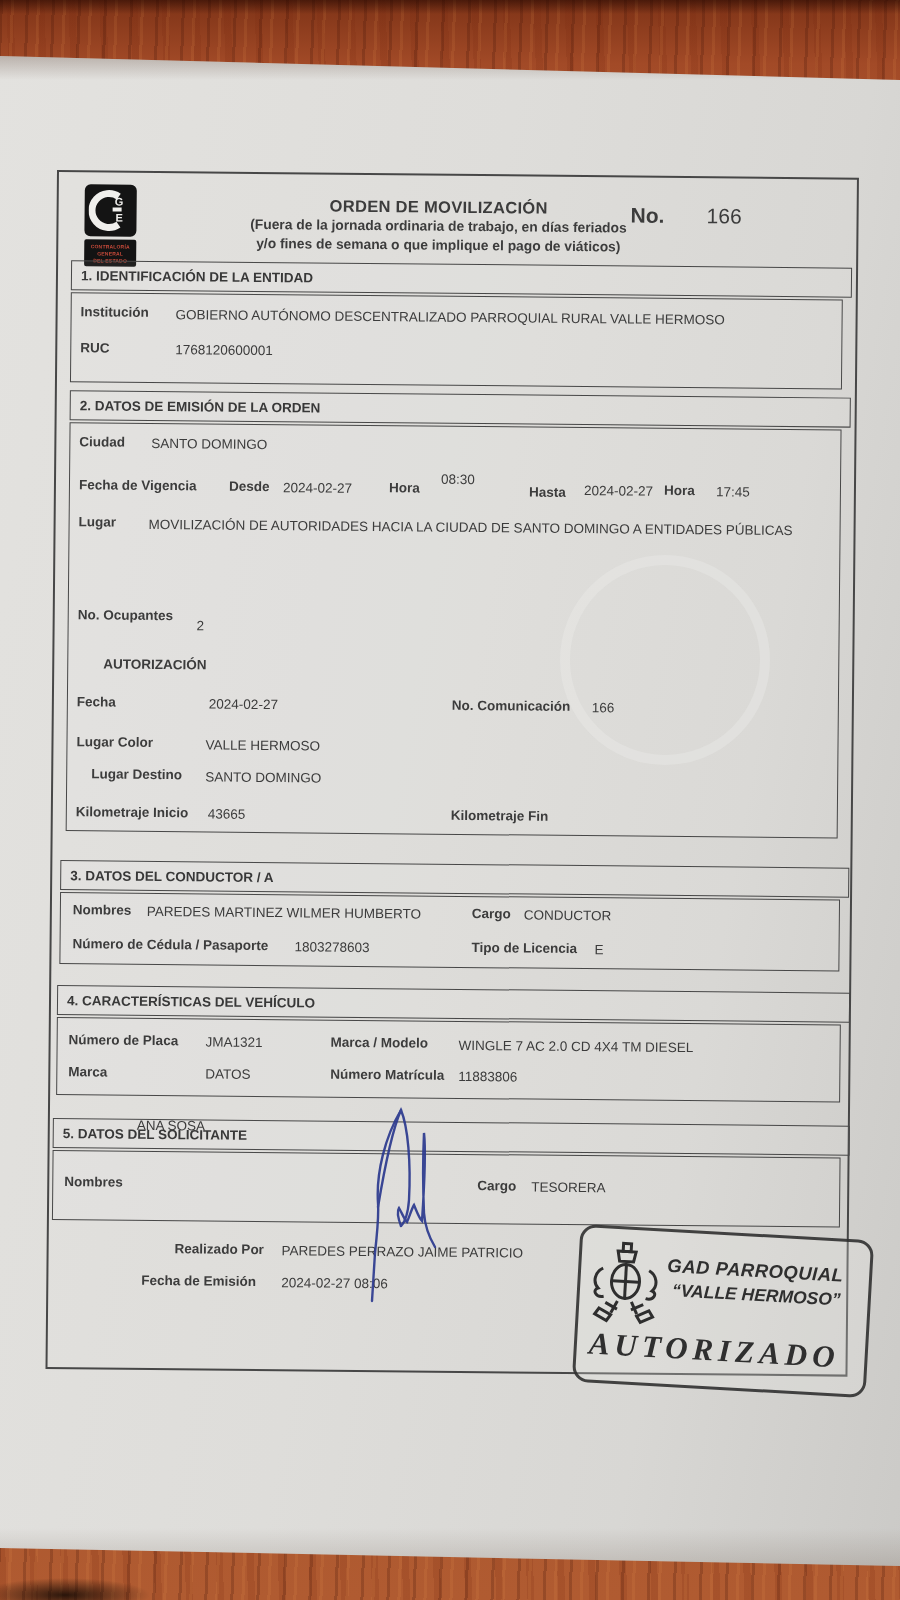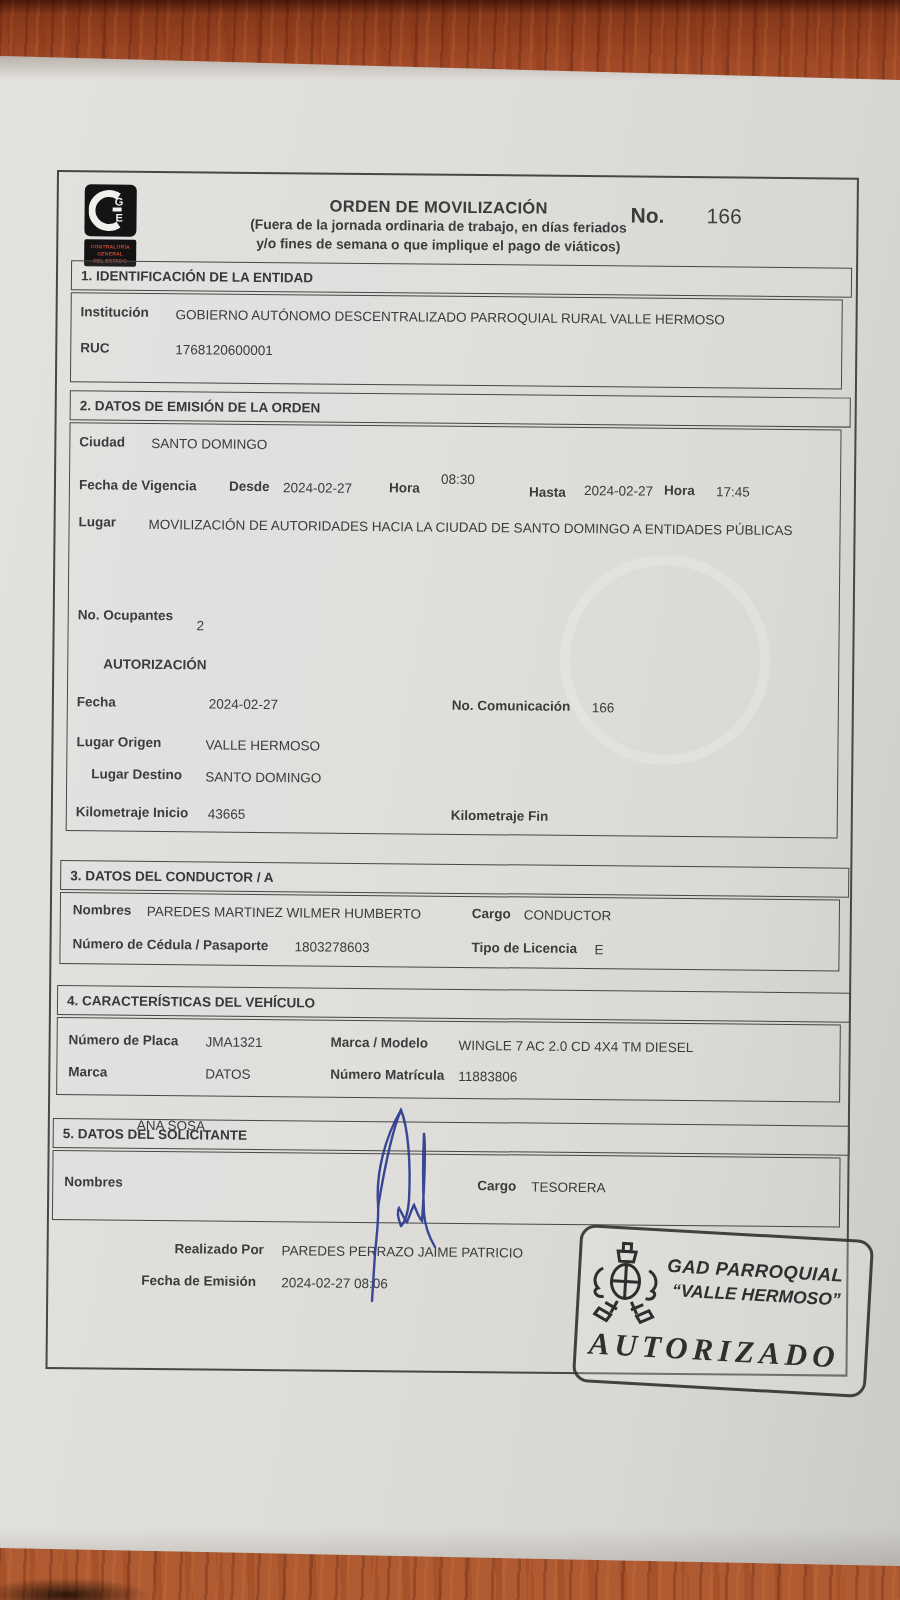--- a/index.html
+++ b/index.html
@@ -143,7 +143,7 @@
     <span class="abs lb" style="left:398px;top:522px;">No. Comunicación</span>
     <span class="abs" style="left:538px;top:523px;">166</span>
 
-    <span class="abs lb" style="left:23px;top:562px;">Lugar Origen</span>
+    <span class="abs lb" style="left:23px;top:562px;">Lugar Color</span>
     <span class="abs" style="left:152px;top:564px;">VALLE HERMOSO</span>
     <span class="abs lb" style="left:23px;top:594px;margin-left:15px;">Lugar Destino</span>
     <span class="abs" style="left:152px;top:596px;">SANTO DOMINGO</span>

